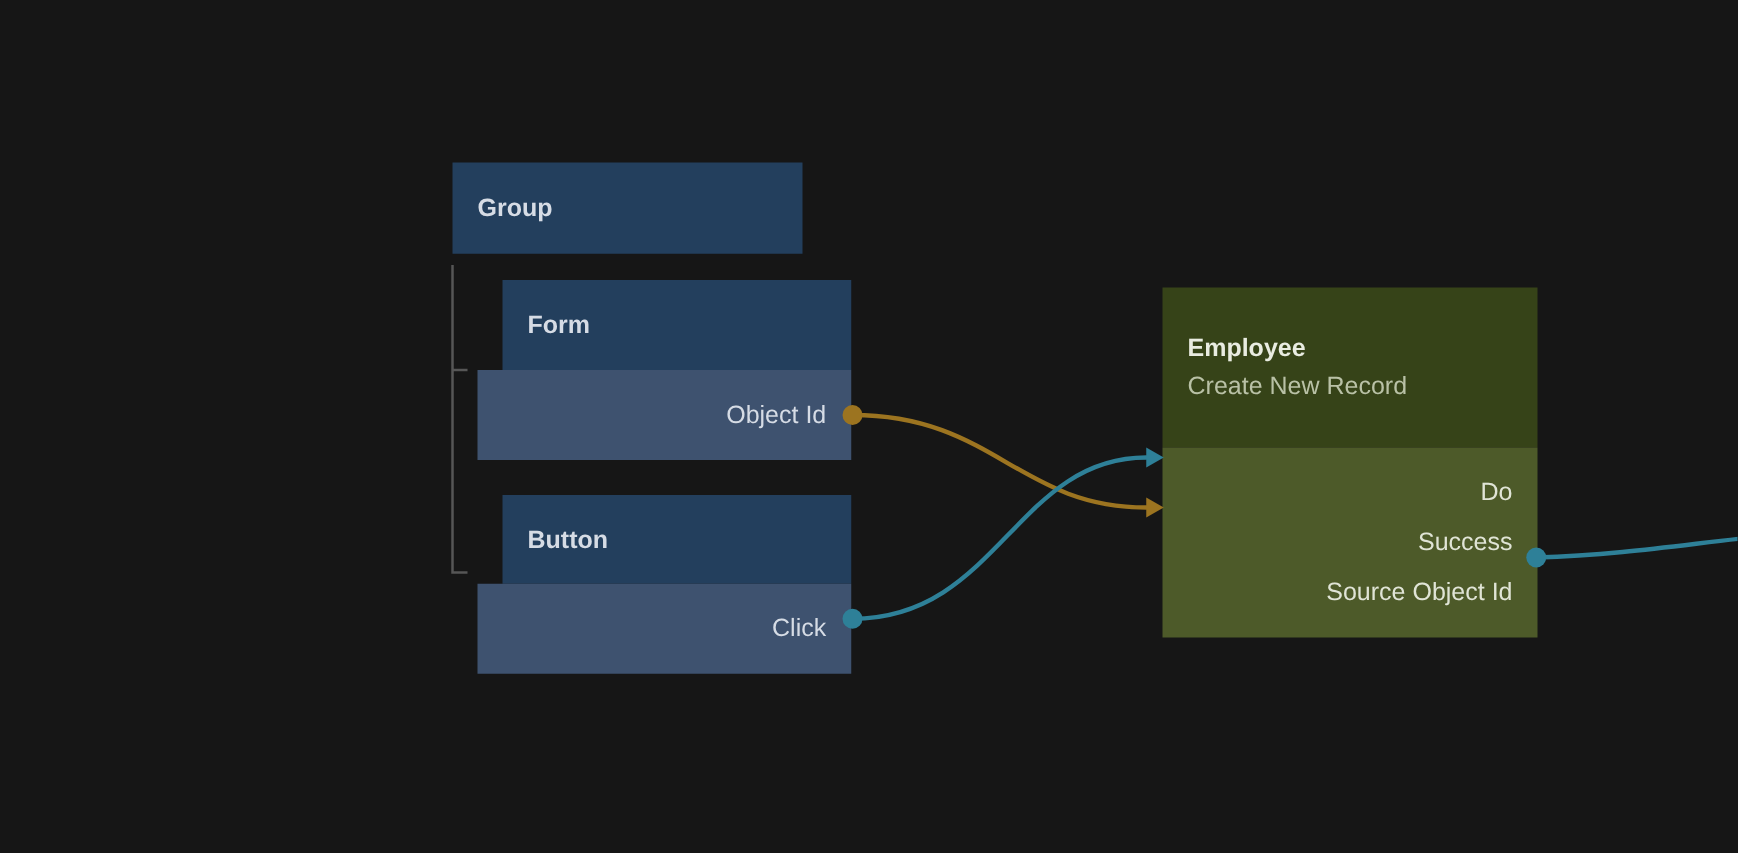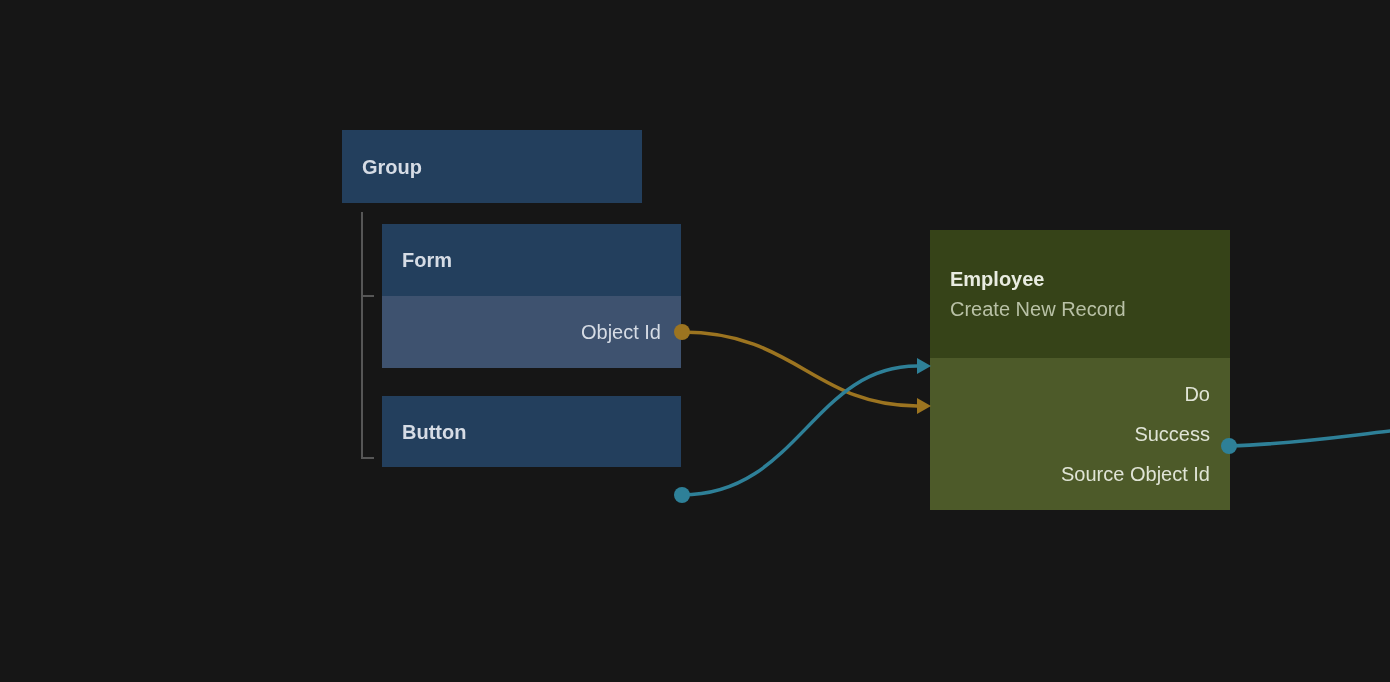--- a/index.html
+++ b/index.html
@@ -46,7 +46,7 @@
   .port-row.in{justify-content:flex-end;}
 
   
-  .blue .node-header{background:var(--blue-header);}
+  .blue .node-header{background:var(--blue-header);margin-left:20px;}
   .blue .node-title{color:var(--blue-title-text);}
   .blue .node-body{background:var(--blue-body);}
   .blue .port-row{color:var(--blue-port-text);}

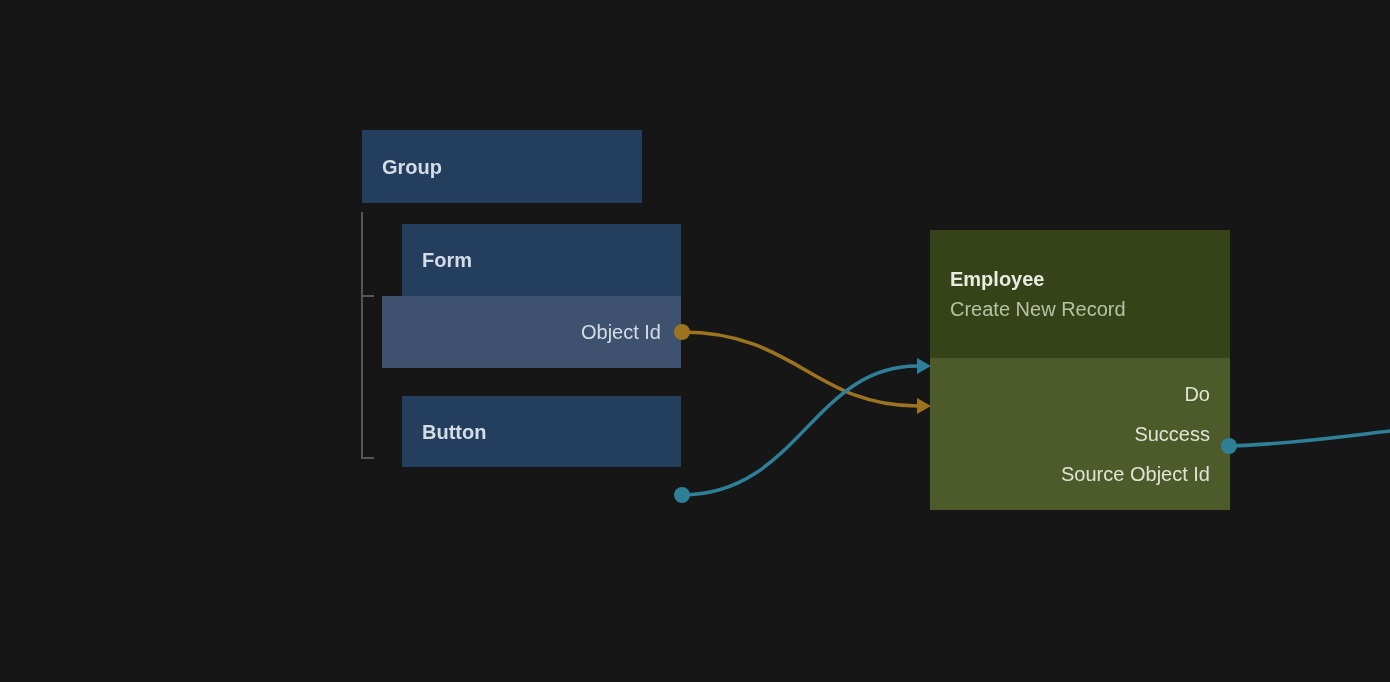--- a/index.html
+++ b/index.html
@@ -113,6 +113,11 @@
     <div class="node-header">
       <div class="node-title">Button</div>
     </div>
+    <div class="node-body">
+      <div class="port-row out">
+        <span>Click</span>
+      </div>
+    </div>
   </div>
 
   <div class="node green" id="node-employee">

